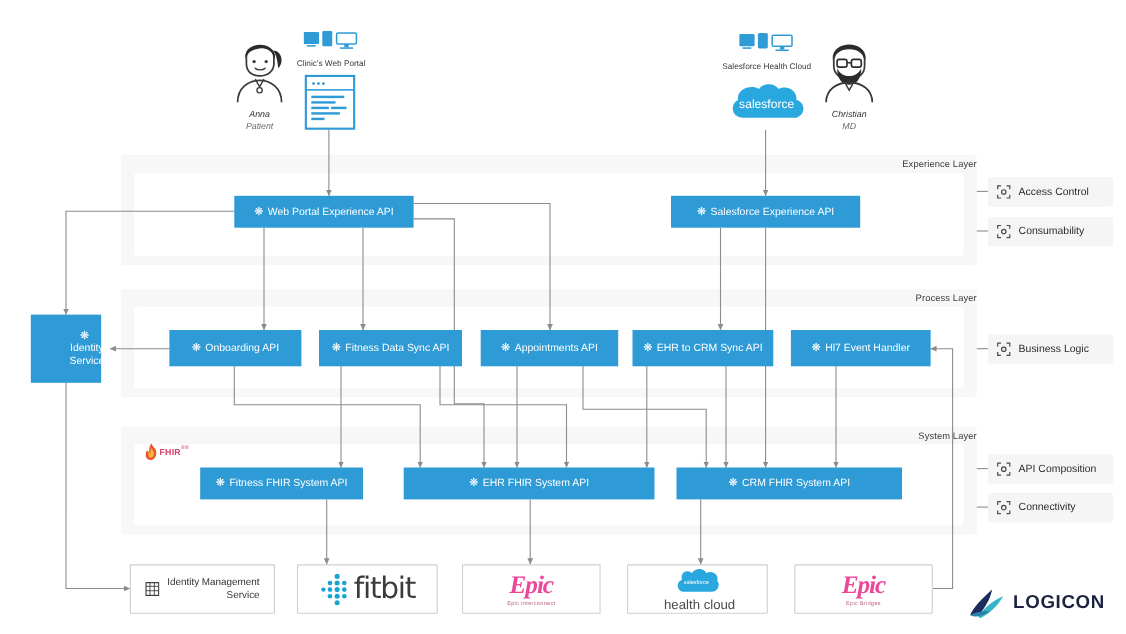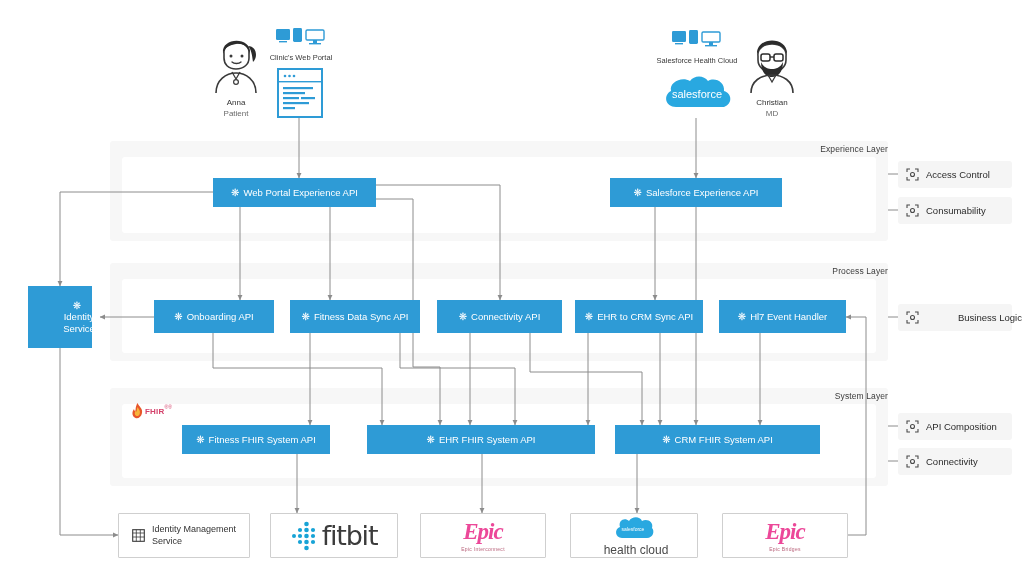--- a/index.html
+++ b/index.html
@@ -35,7 +35,7 @@
   .pill .pill-txt{font-size:9.5px;color:#2b2b2b;white-space:nowrap;}
 
   
-  .actor{position:absolute;text-align:center;}
+  .actor{position:absolute;text-align:center;font-style:italic;}
   .actor-name{font-size:8px;color:#333;line-height:1.35;}
   .cap{position:absolute;font-size:7.5px;color:#3a3a3a;text-align:center;
        white-space:nowrap;}

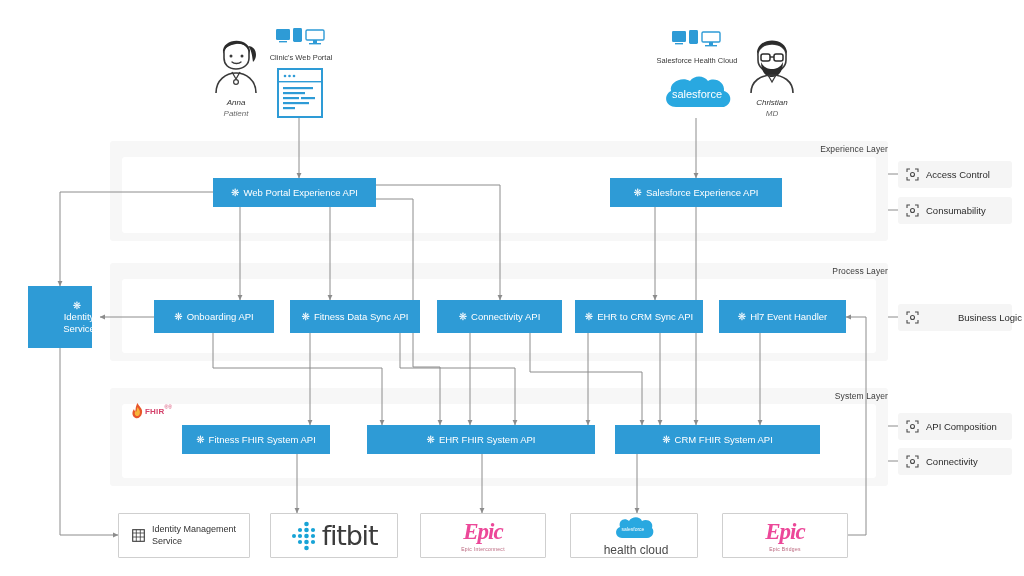--- a/index.html
+++ b/index.html
@@ -228,7 +228,7 @@
   </div>
   <div class="api-box" style="left:437px;top:300px;width:125px;height:33px;">
     <span class="glyph">❋</span>
-    <span class="lbl">Connectivity API</span>
+    <span class="lbl">Appointments API</span>
   </div>
   <div class="api-box" style="left:575px;top:300px;width:128px;height:33px;">
     <span class="glyph">❋</span>

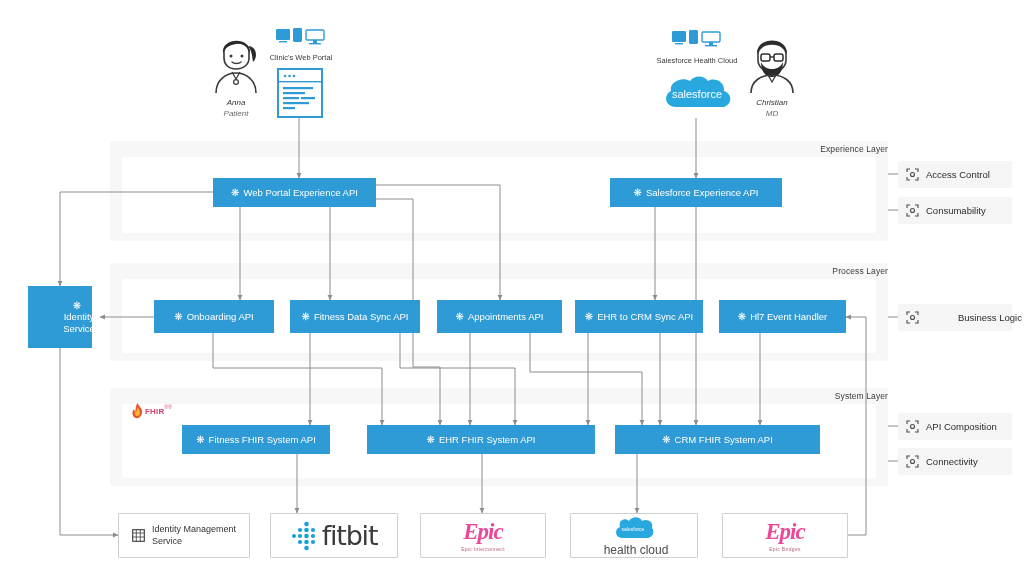--- a/index.html
+++ b/index.html
@@ -330,7 +330,7 @@
     </svg>
     <span class="pill-txt">Access Control</span>
   </div>
-  <div class="pill" style="left:898px;top:304px;width:114px;height:27px;gap:32px;">
+  <div class="pill" style="left:898px;top:304px;width:114px;height:27px;">
     <svg class="pill-ico" viewBox="0 0 13 13">
       <path d="M1 4 V1 H4 M9 1 H12 V4 M12 9 V12 H9 M4 12 H1 V9" fill="none" stroke="#4a4a4a" stroke-width="1.1"></path>
       <circle cx="6.5" cy="6.5" r="2" fill="none" stroke="#4a4a4a" stroke-width="1.1"></circle>

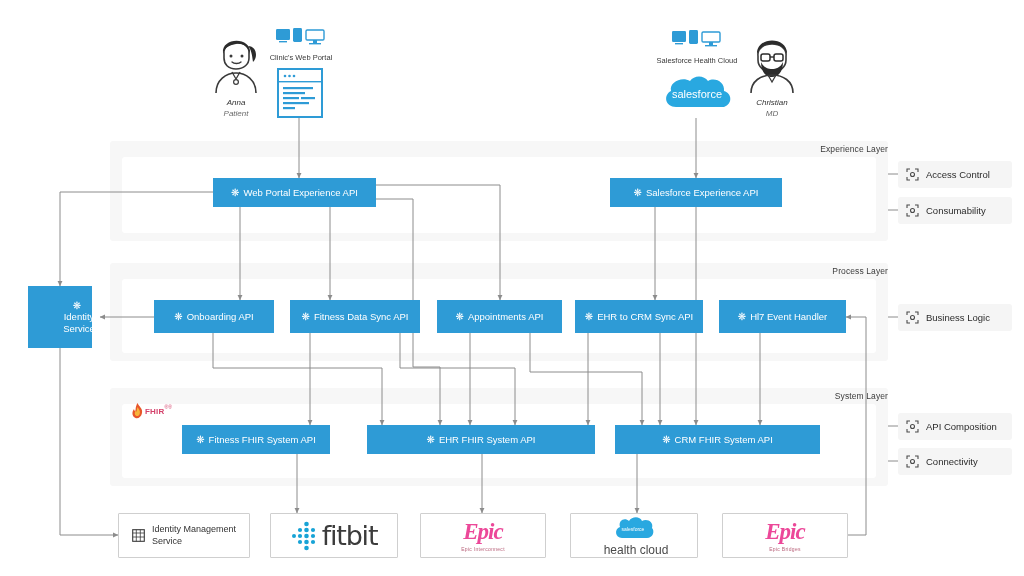--- a/index.html
+++ b/index.html
@@ -26,7 +26,7 @@
              box-sizing:border-box;display:flex;align-items:center;
              justify-content:center;border-radius:1px;}
 
-  .ident-label{font-size:9px;color:#333;text-align:left;line-height:1.3;}
+  .ident-label{font-size:9px;color:#333;text-align:right;line-height:1.3;}
 
   
   .pill{position:absolute;background:#f5f5f5;border-radius:3px;display:flex;

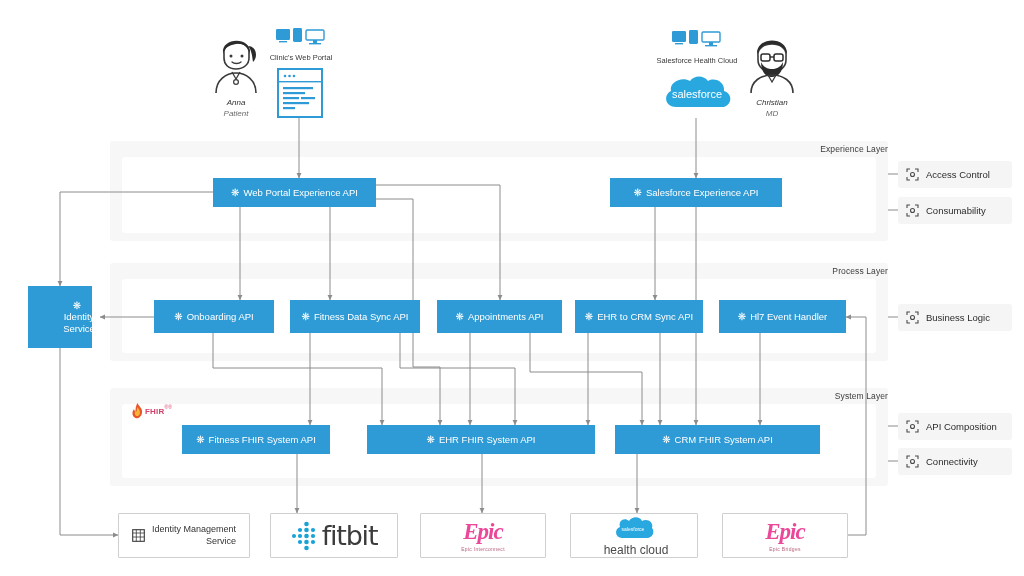--- a/index.html
+++ b/index.html
@@ -352,6 +352,14 @@
     <span class="pill-txt">Connectivity</span>
   </div>
 
+  <div style="position:absolute;left:880px;top:533px;display:flex;align-items:center;">
+    <svg width="34" height="30" viewBox="0 0 34 30">
+      <path d="M2 26 C6 18, 12 12, 22 3 C20 12, 16 19, 9 27 Z" fill="#1d2a5c"></path>
+      <path d="M9 27 C16 19, 22 13, 32 9 C27 18, 19 25, 11 29 Z" fill="#35b4c9"></path>
+      <path d="M2 26 C8 23, 14 22, 20 23 C14 27, 7 29, 2 26 Z" fill="#2a7fa8"></path>
+    </svg>
+    <span class="logicon-word" style="margin-left:7px;">LOGICON</span>
+  </div>
 
 </div>
 

